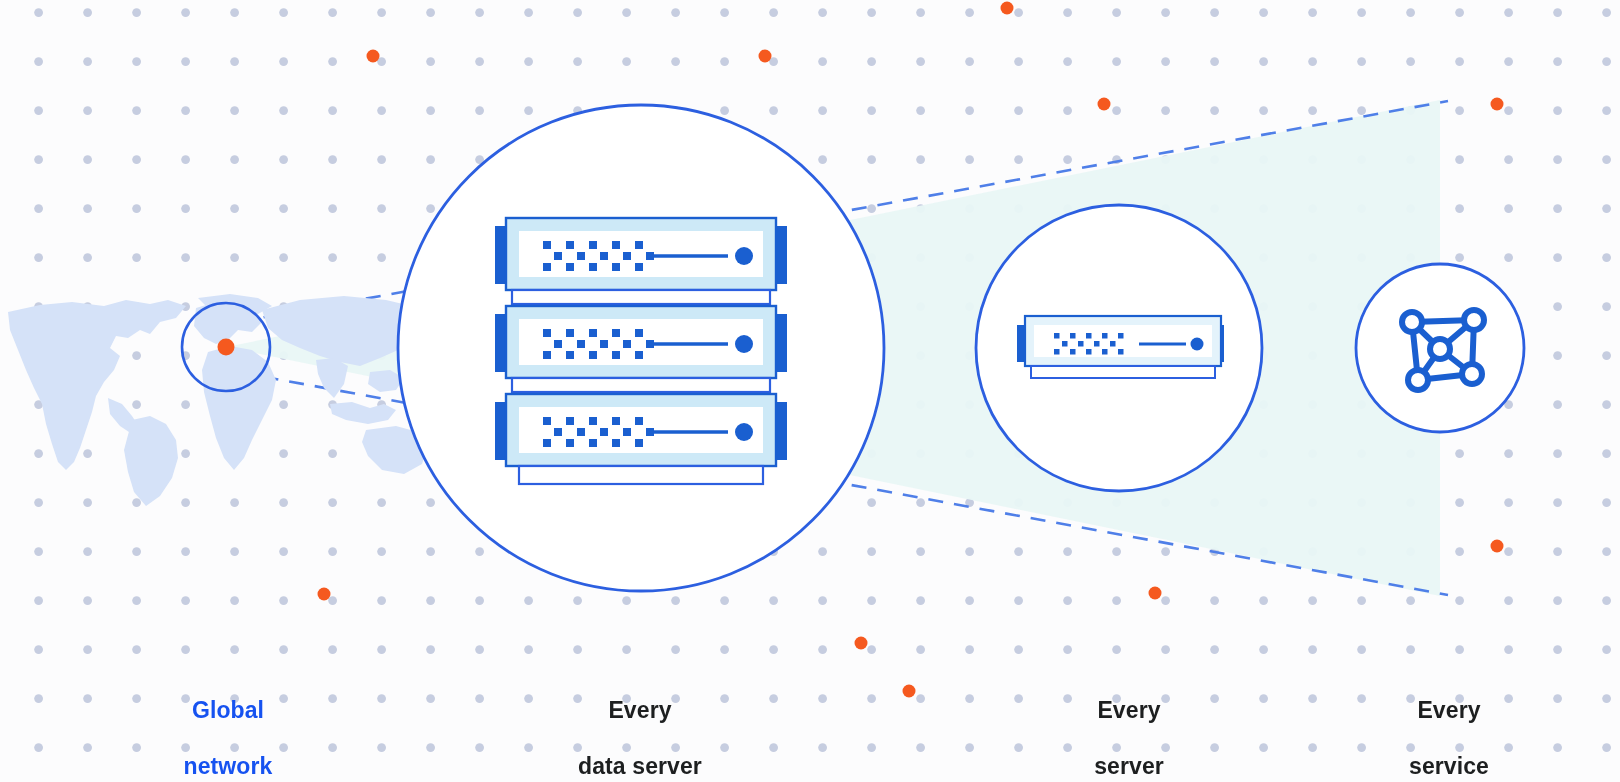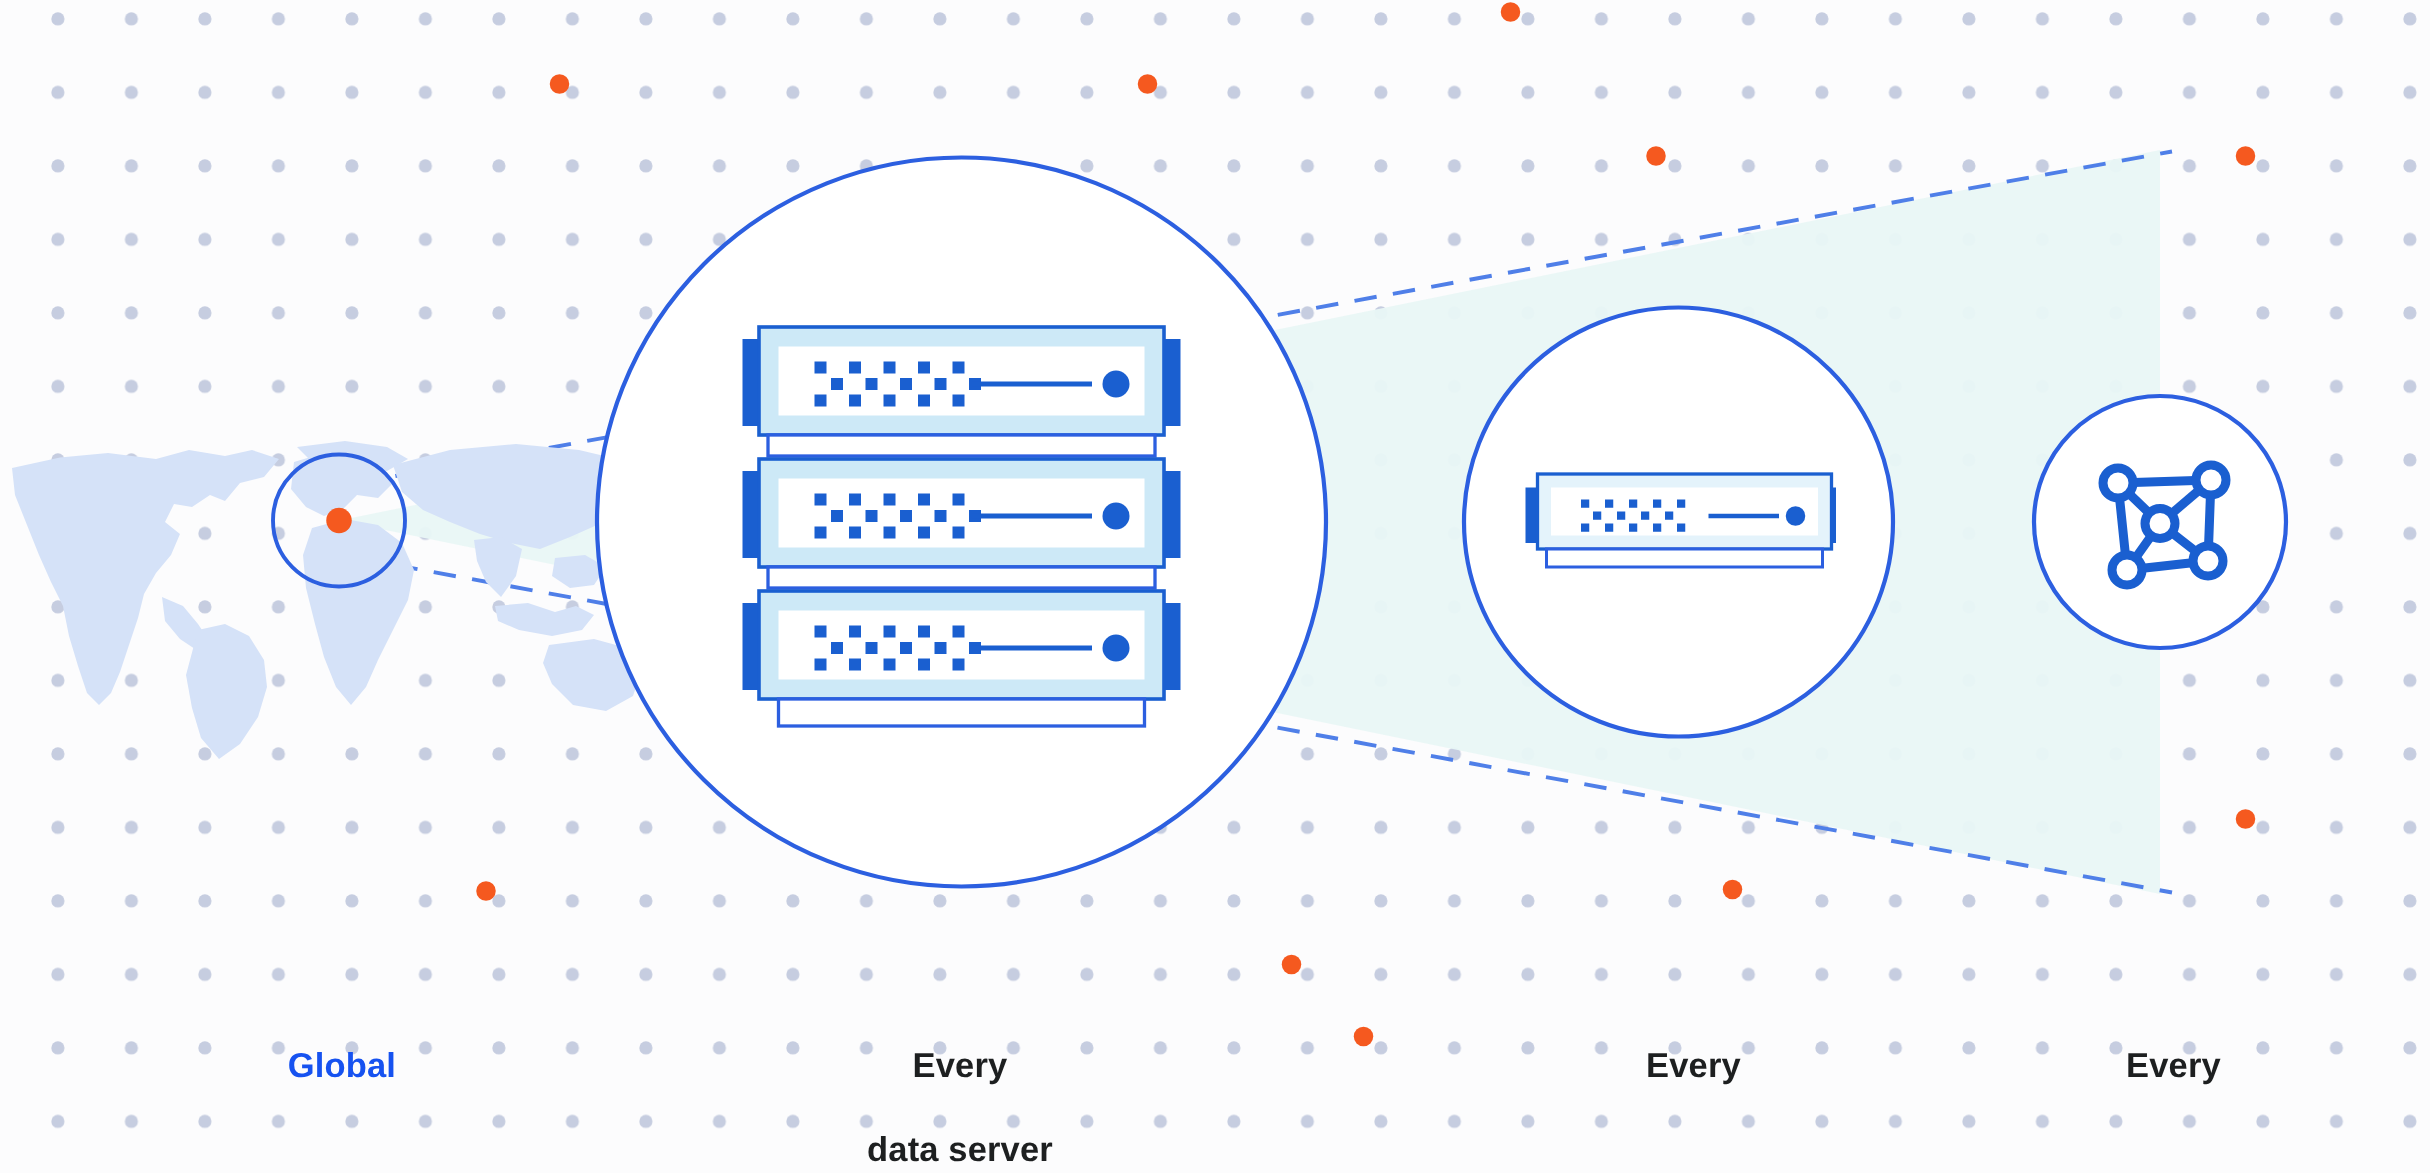--- a/index.html
+++ b/index.html
@@ -277,6 +277,7 @@
   <div class="labels">
     <div class="label accent" style="left:128px; top:668px; width:200px;">
       <span class="l1">Global</span>
+      <span class="l2">network</span>
     </div>
 
     <div class="label" style="left:520px; top:668px; width:240px;">

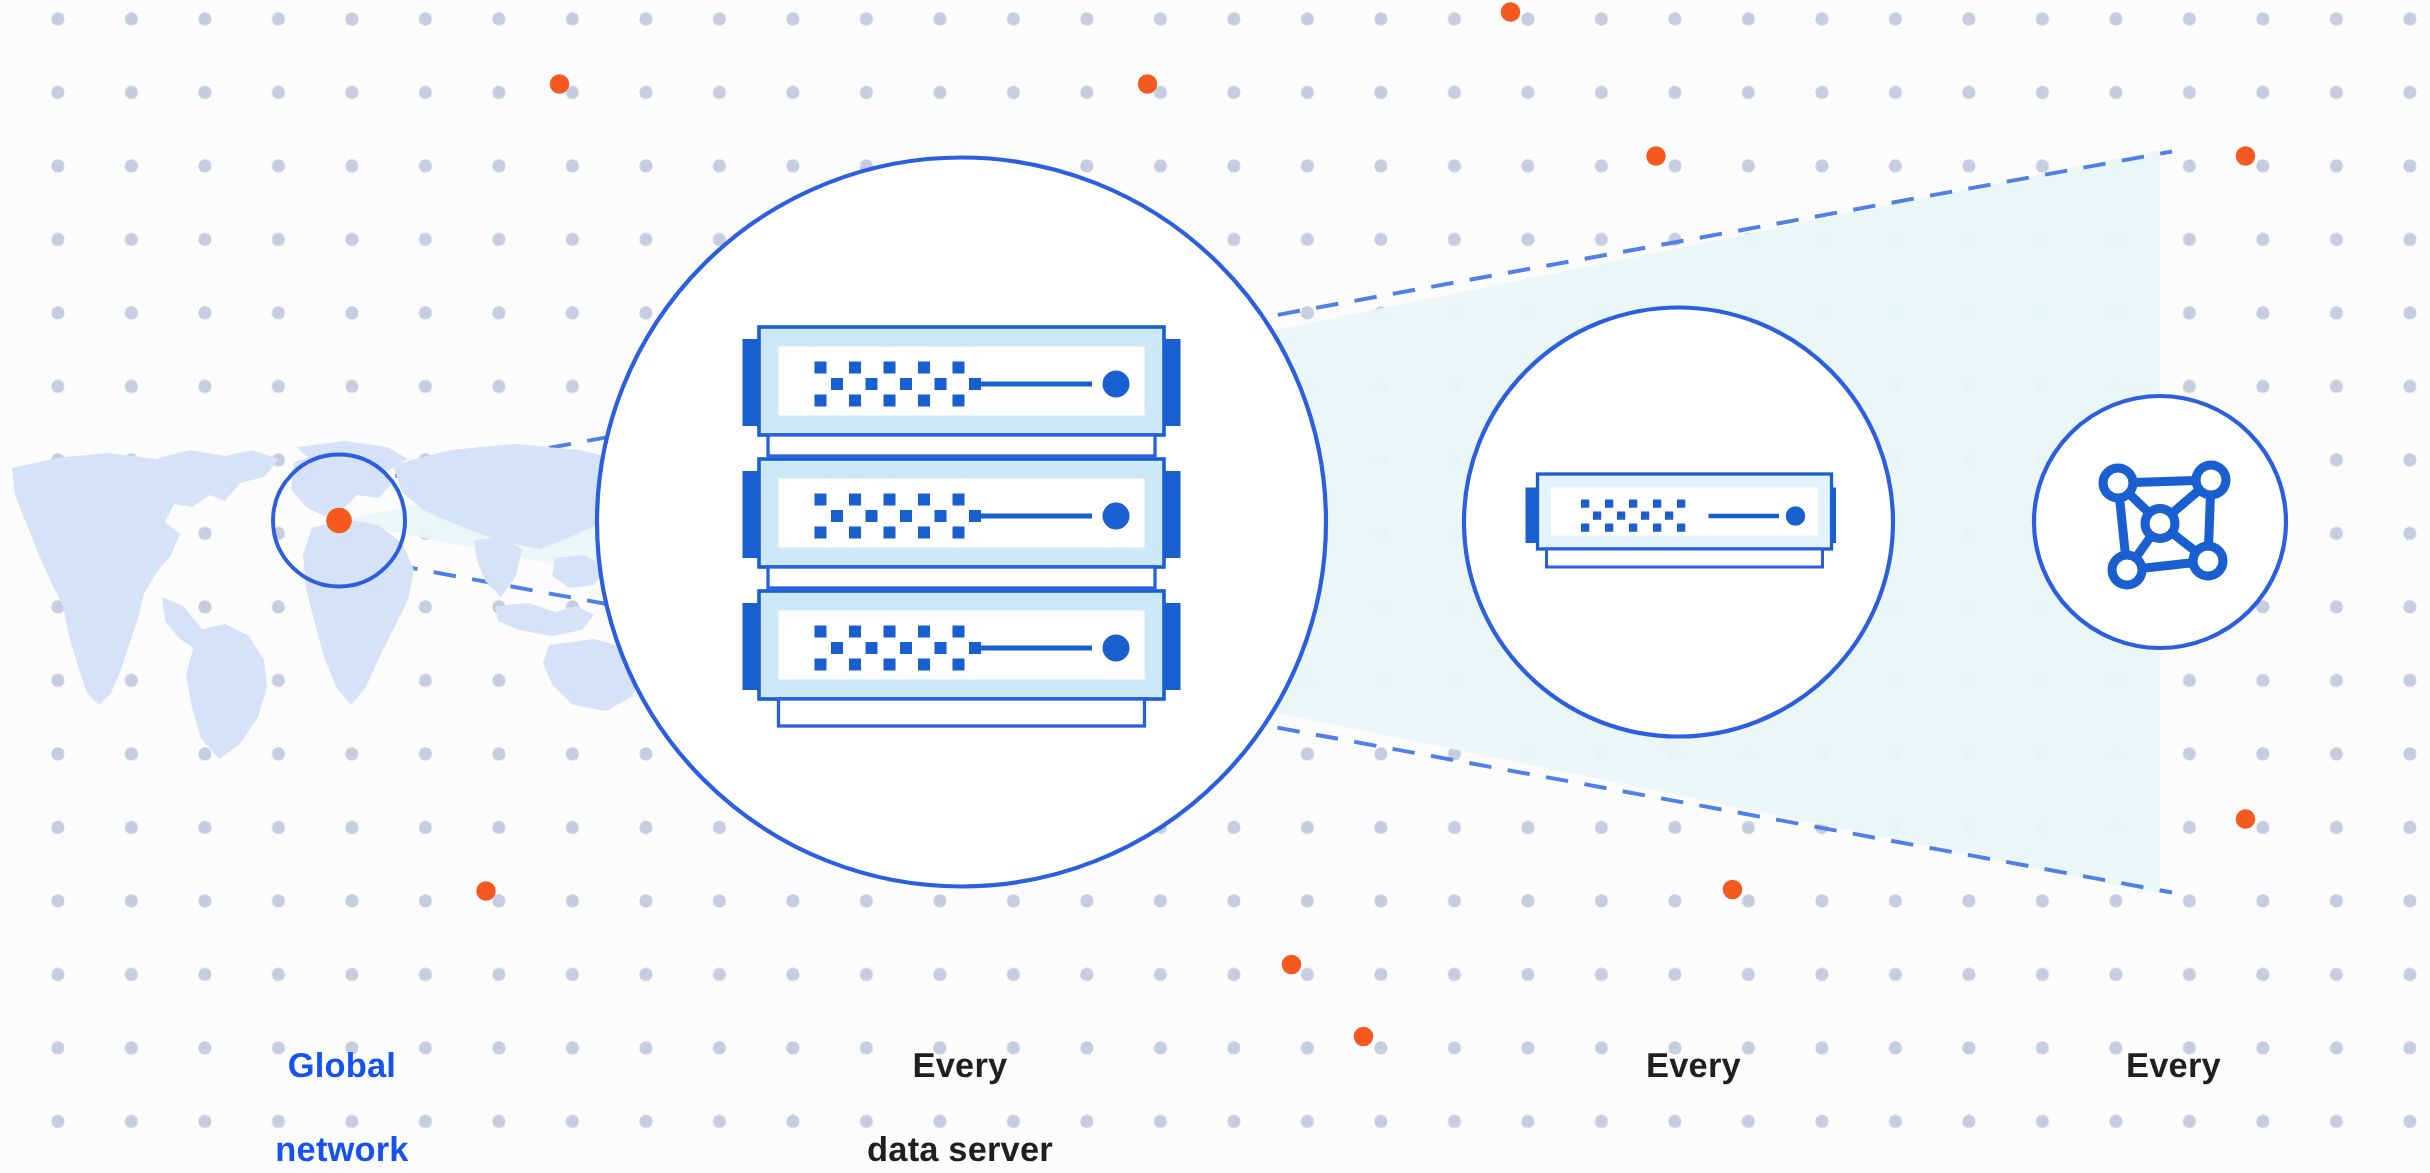--- a/index.html
+++ b/index.html
@@ -287,6 +287,7 @@
 
     <div class="label" style="left:1029px; top:668px; width:200px;">
       <span class="l1">Every</span>
+      <span class="l2">server</span>
     </div>
 
     <div class="label" style="left:1349px; top:668px; width:200px;">

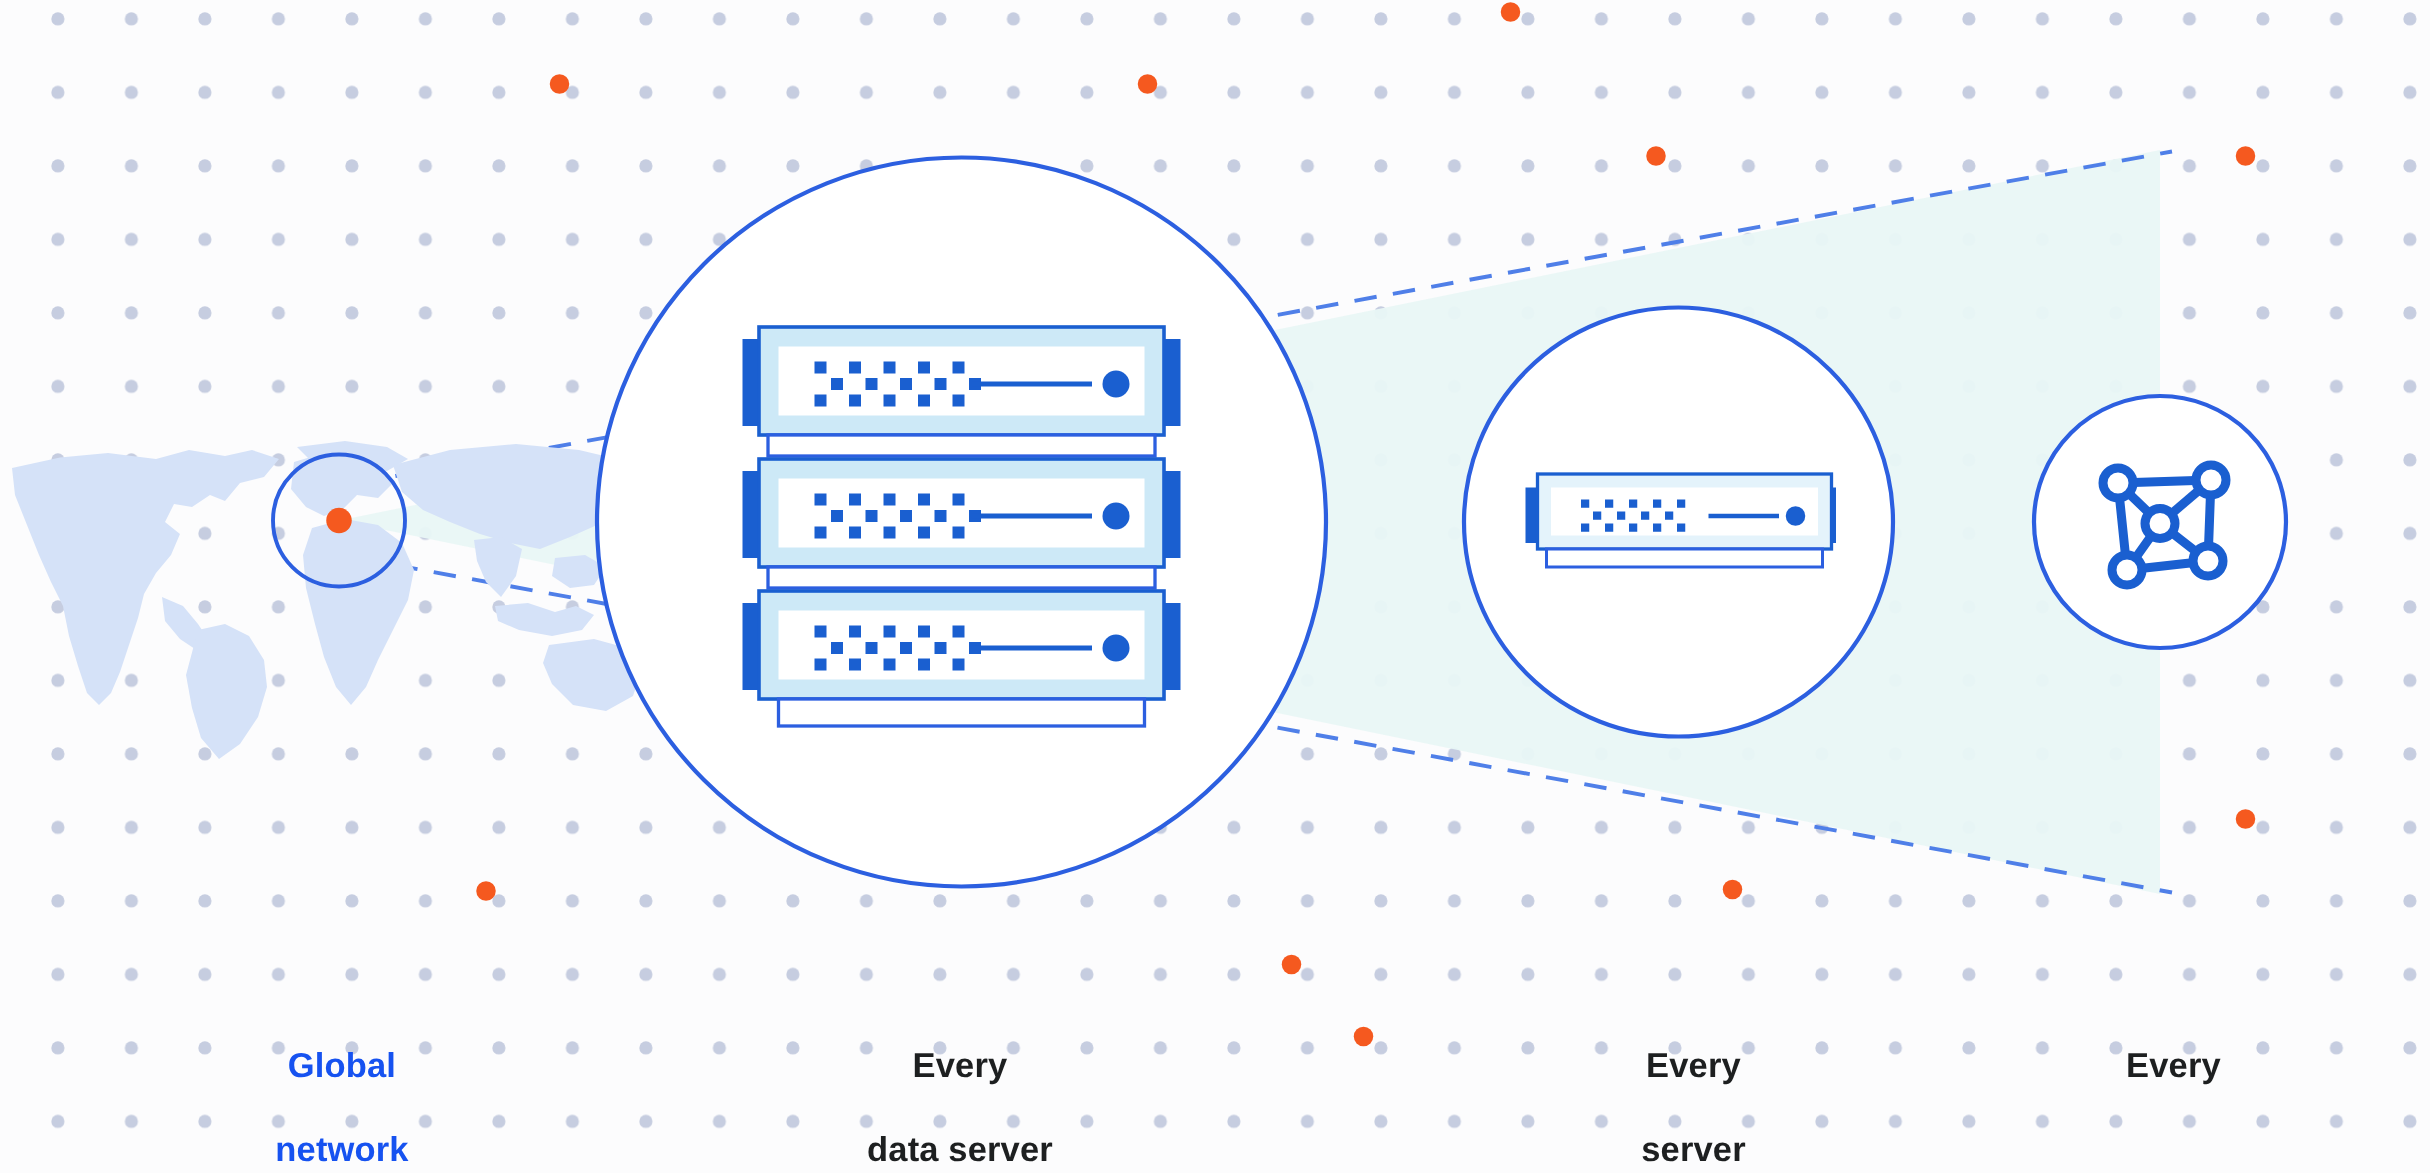--- a/index.html
+++ b/index.html
@@ -292,6 +292,7 @@
 
     <div class="label" style="left:1349px; top:668px; width:200px;">
       <span class="l1">Every</span>
+      <span class="l2">service</span>
     </div>
   </div>
 

